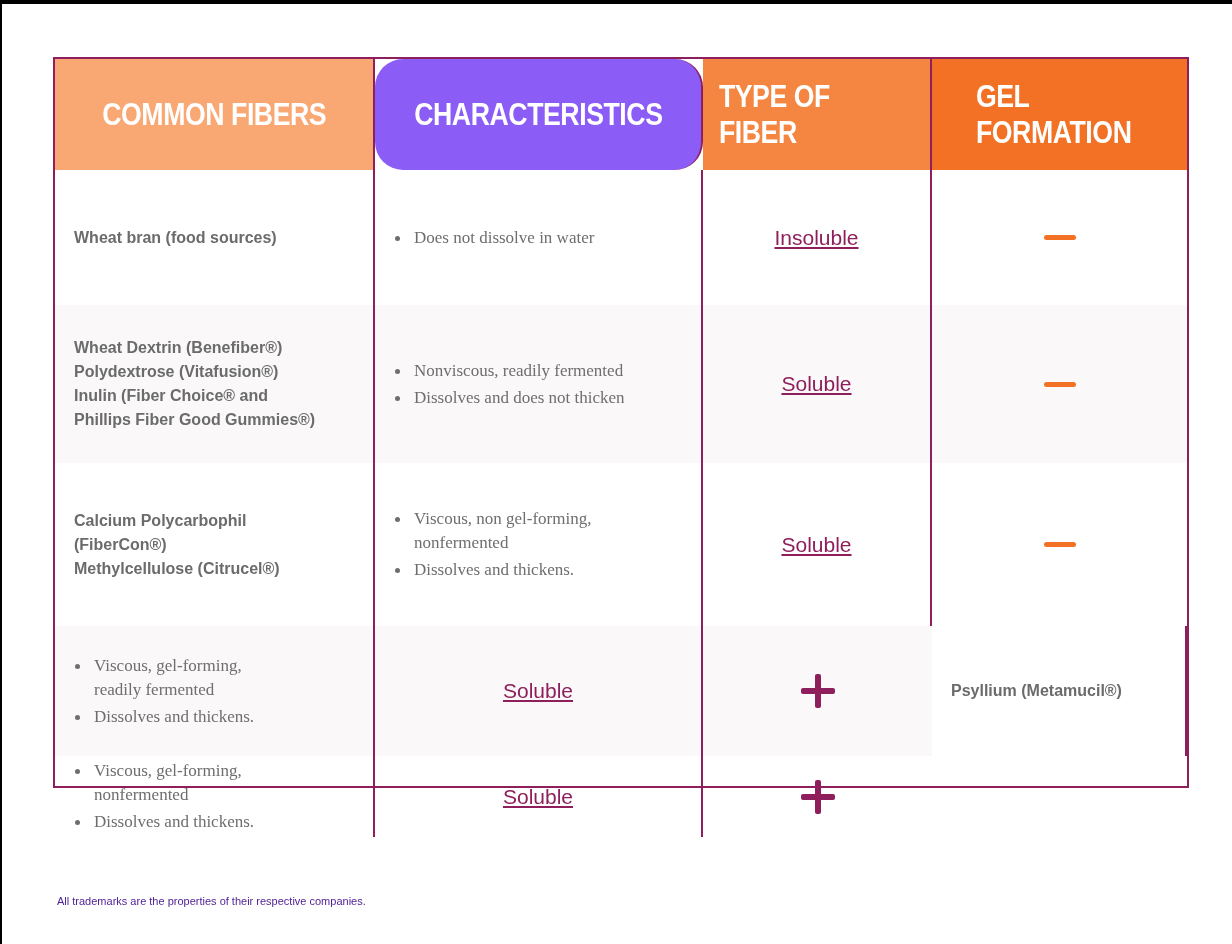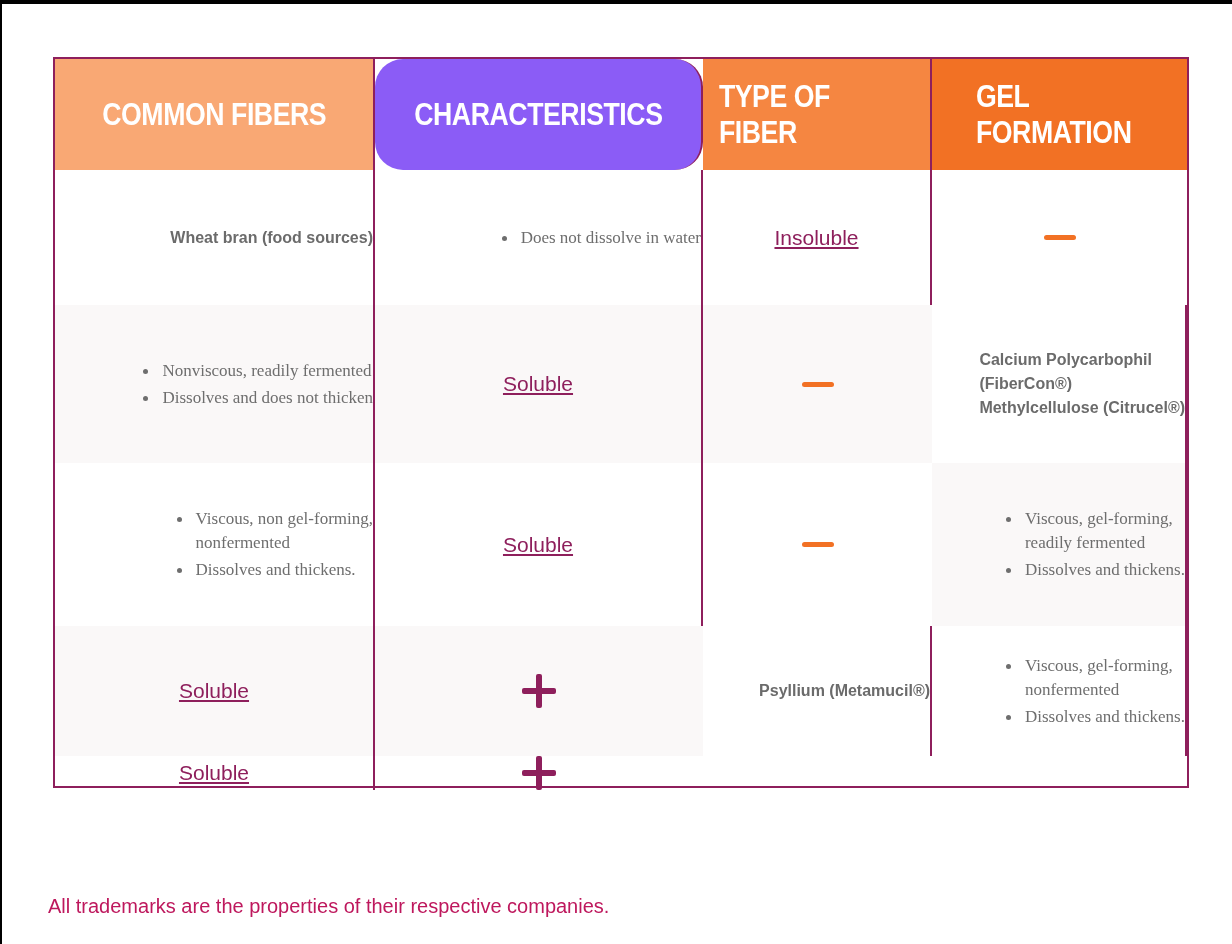--- a/index.html
+++ b/index.html
@@ -30,7 +30,7 @@
   .h2 { background:#f58641; }
   .h3 { background:#f27124;padding-left:28px; }
   .vline { border-right:2px solid #8e1f5c; }
-  .cell { display:flex; align-items:center; box-sizing:border-box;justify-content:flex-end; }
+  .cell { display:flex; align-items:center; box-sizing:border-box; }
   .row-alt { background:#faf8f8; }
   .fiber-name {
     padding-left:19px; color:#6b6b6b; font-weight:bold; font-size:16px; line-height:24px;

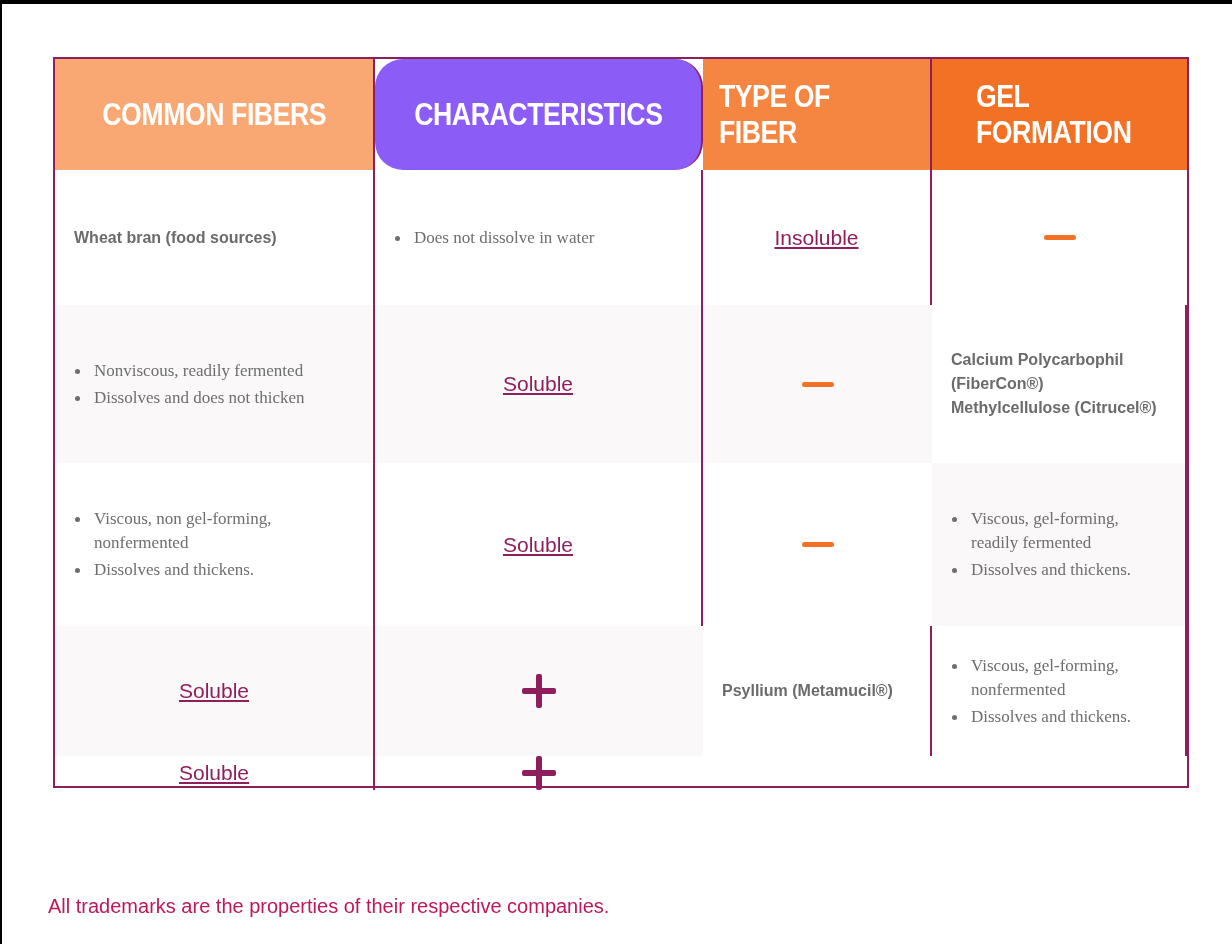--- a/index.html
+++ b/index.html
@@ -87,6 +87,12 @@
       <span class="minus"></span>
     </div>
 
+  <div class="cell vline row-alt">
+      <div class="fiber-name">Wheat Dextrin (Benefiber®)
+Polydextrose (Vitafusion®)
+Inulin (Fiber Choice® and
+Phillips Fiber Good Gummies®)</div>
+    </div>
   <div class="cell vline chars row-alt">
       <ul>
     <li>Nonviscous, readily fermented</li>

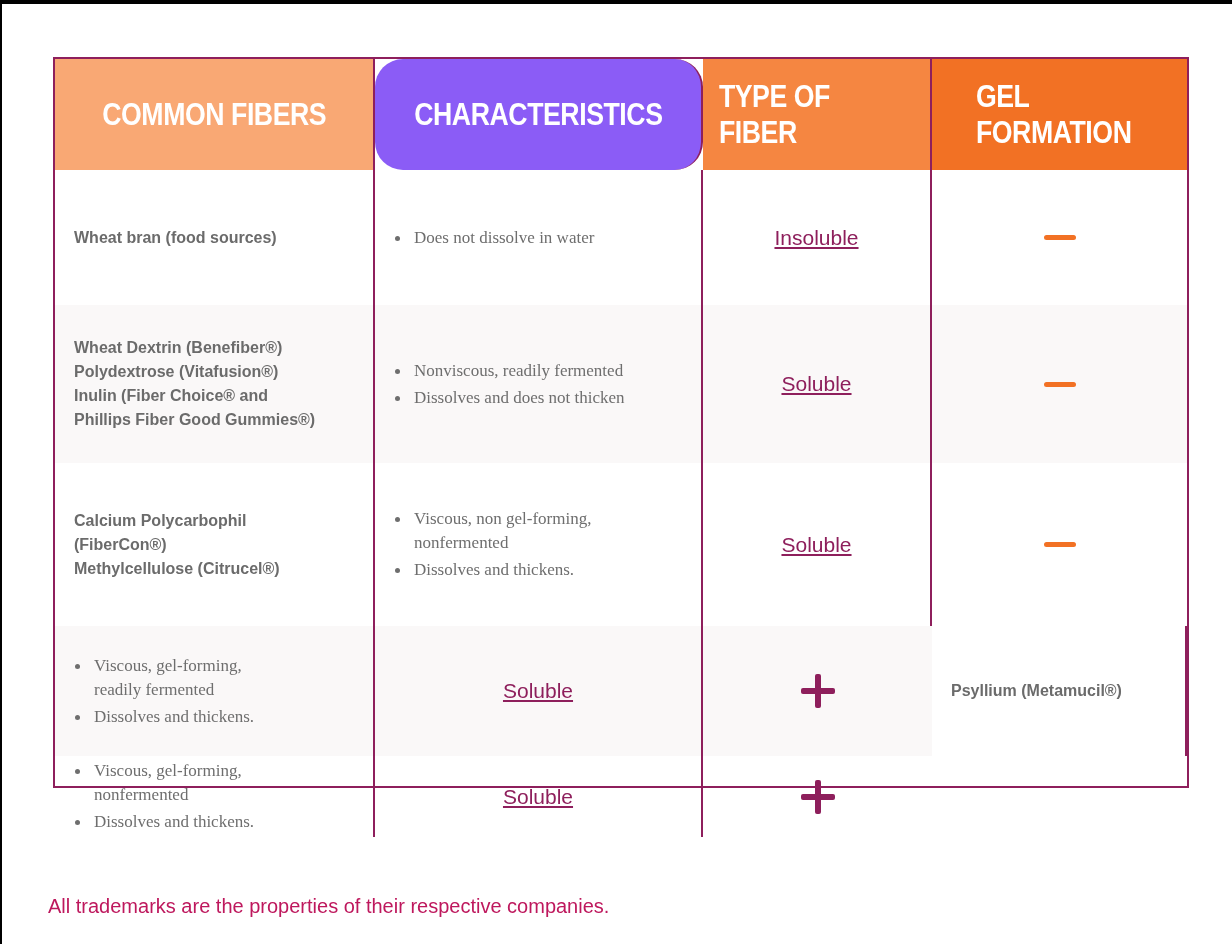--- a/index.html
+++ b/index.html
@@ -50,7 +50,7 @@
   .plus::before { left:0; top:14px; width:34px; height:6px; }
   .plus::after { left:14px; top:0; width:6px; height:34px; }
   .footnote {
-    position:absolute; left:48px; top:895px; font-size:20px; color:#be185d;
+    position:absolute; left:57px; top:895px; font-size:11px; color:#4c1d95;
   }
 </style>
 </head>

